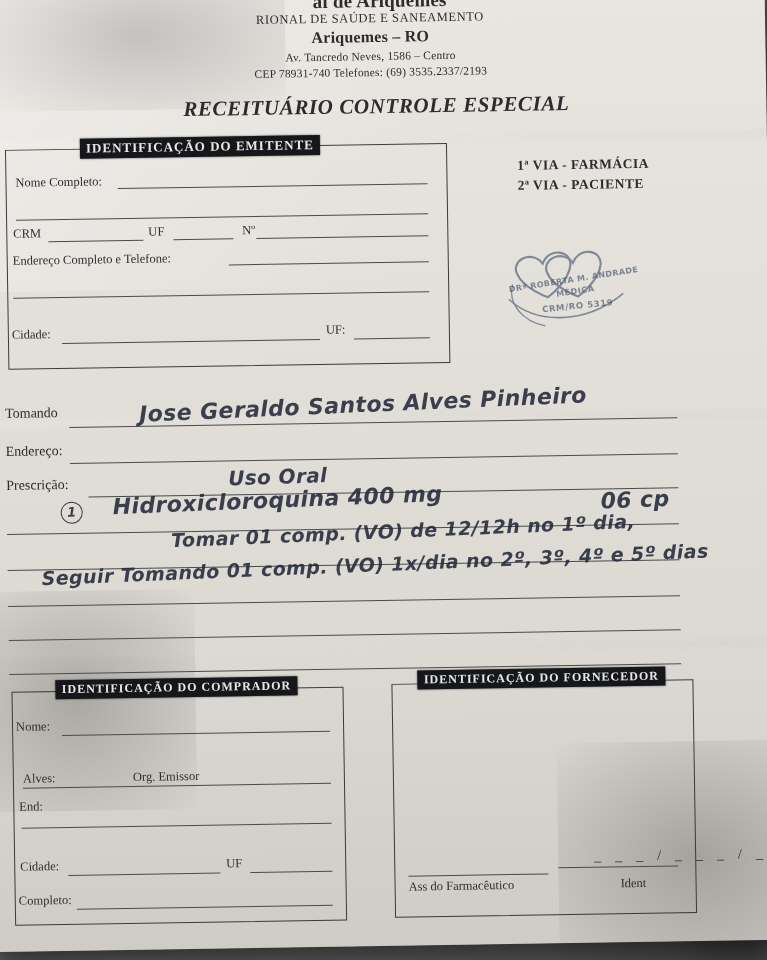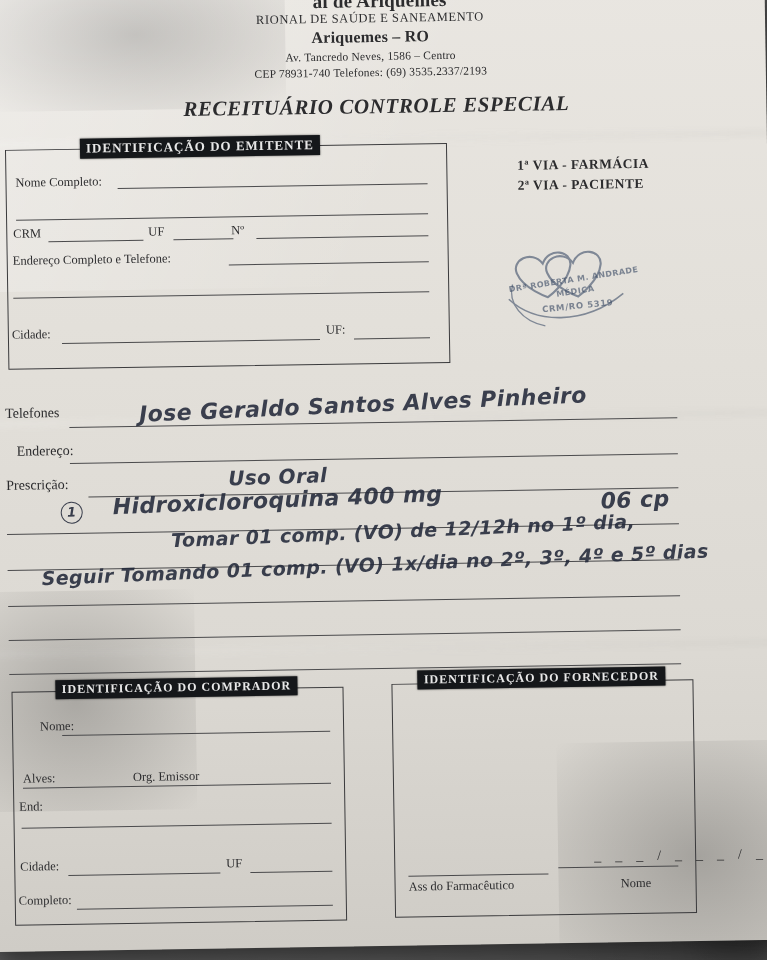--- a/index.html
+++ b/index.html
@@ -197,7 +197,7 @@
       <div class="rule" style="left:60px;top:250px;width:95px;"></div>
       <div class="fld" style="left:160px;top:235px;">UF</div>
       <div class="rule" style="left:185px;top:250px;width:60px;"></div>
-      <div class="fld" style="left:243px;top:235px;">Nº</div>
+      <div class="fld" style="left:254px;top:235px;">Nº</div>
       <div class="rule" style="left:268px;top:250px;width:172px;"></div>
 
       <div class="fld" style="left:24px;top:262px;">Endereço Completo e Telefone:</div>

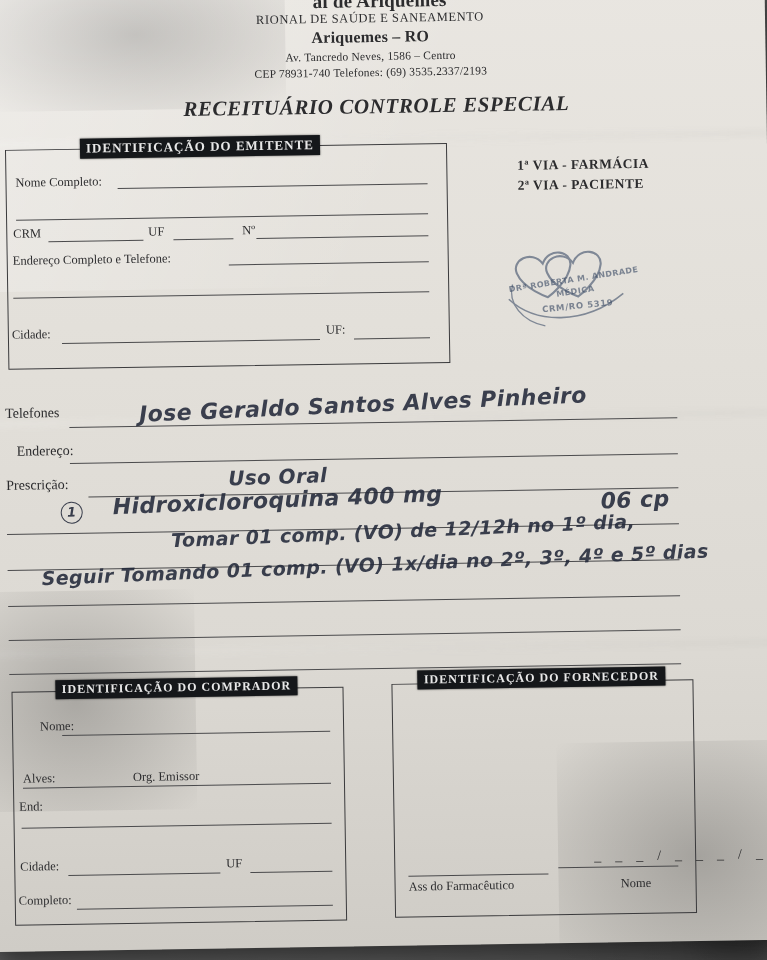--- a/index.html
+++ b/index.html
@@ -226,7 +226,7 @@
         <div class="scrm">CRM/RO 5319</div>
       </div>
 
-      <div class="fld" style="left:14px;top:414px;font-size:14px;">Telefones</div>
+      <div class="fld" style="left:14px;top:414px;font-size:14px;">Tomando</div>
       <div class="rule" style="left:78px;top:436px;width:608px;"></div>
       <div class="hand" style="left:148px;top:412px;font-size:22px;transform:rotate(-1.6deg);">Jose Geraldo Santos Alves Pinheiro</div>
 

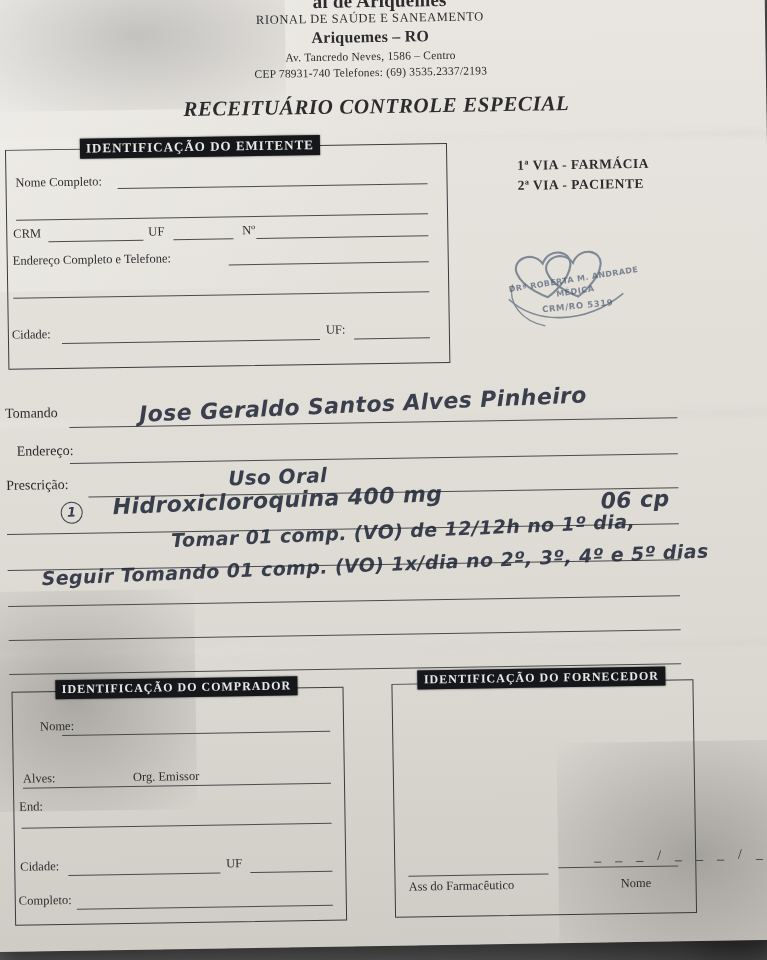--- a/index.html
+++ b/index.html
@@ -230,7 +230,7 @@
       <div class="rule" style="left:78px;top:436px;width:608px;"></div>
       <div class="hand" style="left:148px;top:412px;font-size:22px;transform:rotate(-1.6deg);">Jose Geraldo Santos Alves Pinheiro</div>
 
-      <div class="fld" style="left:14px;top:452px;font-size:14px;margin-left:11px;">Endereço:</div>
+      <div class="fld" style="left:14px;top:452px;font-size:14px;">Endereço:</div>
       <div class="rule" style="left:78px;top:472px;width:608px;"></div>
 
       <div class="fld" style="left:14px;top:486px;font-size:14px;">Prescrição:</div>

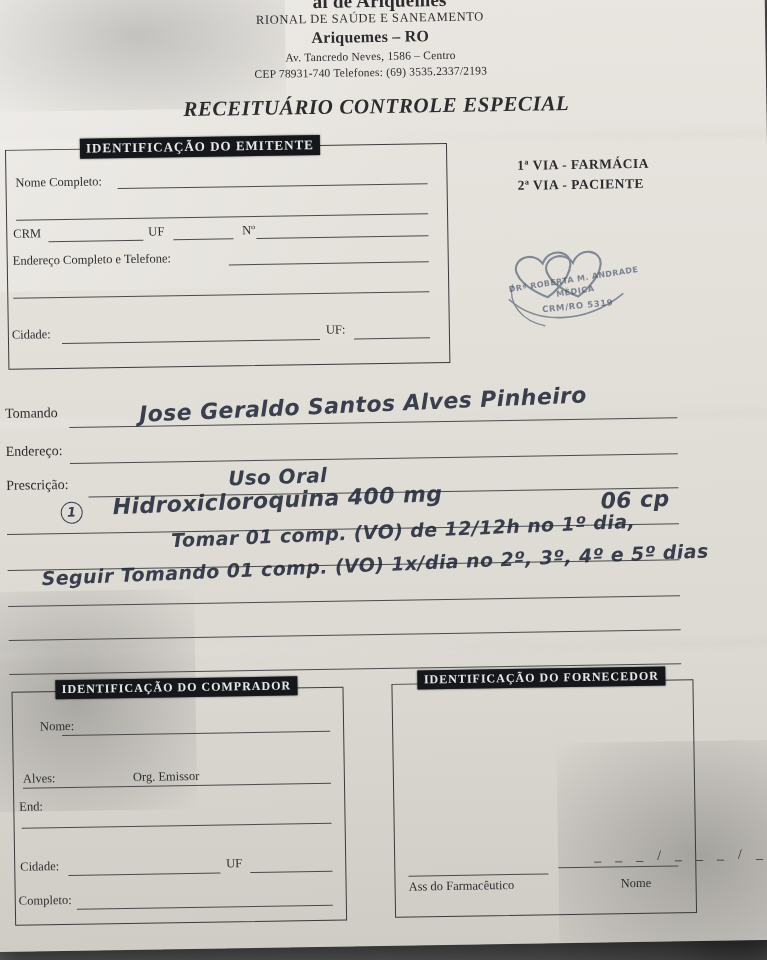--- a/index.html
+++ b/index.html
@@ -257,7 +257,7 @@
         <span class="blackbar" style="font-size:12px;">IDENTIFICAÇÃO DO COMPRADOR</span>
       </div>
 
-      <div class="fld" style="left:44px;top:728px;">Nome:</div>
+      <div class="fld" style="left:20px;top:728px;">Nome:</div>
       <div class="rule" style="left:66px;top:744px;width:268px;"></div>
 
       <div class="fld" style="left:26px;top:780px;">Alves:</div>

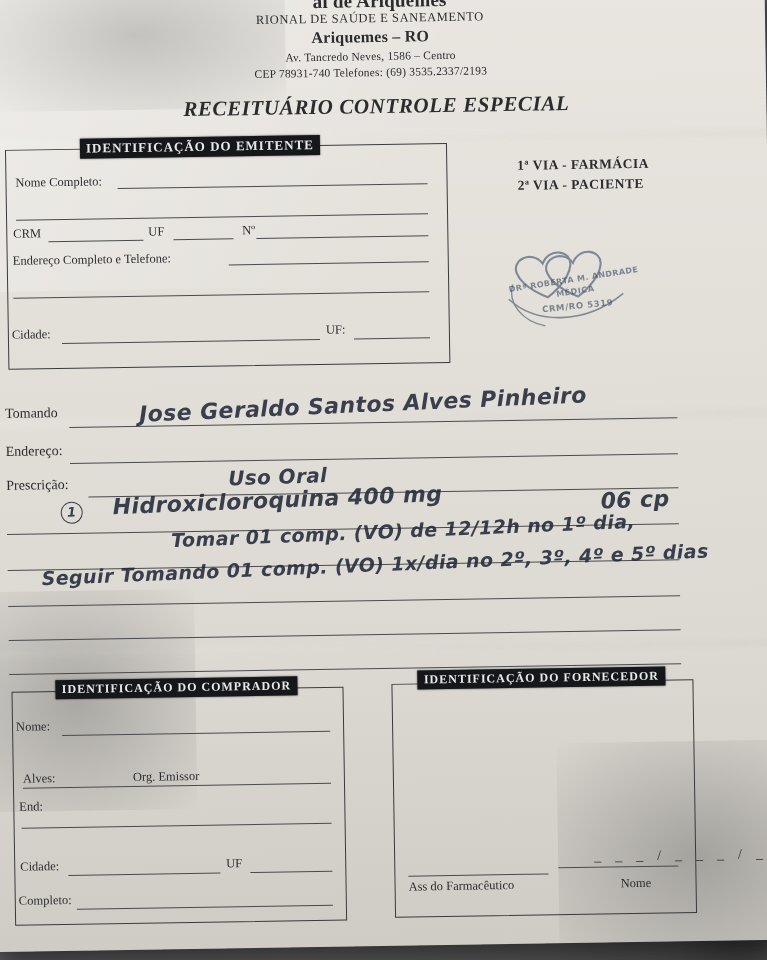--- a/index.html
+++ b/index.html
@@ -284,7 +284,7 @@
       <div class="fld" style="left:596px;top:866px;font-size:14px;letter-spacing:14px;">___/___/___</div>
       <div class="rule" style="left:410px;top:890px;width:140px;"></div>
       <div class="fld" style="left:410px;top:894px;">Ass do Farmacêutico</div>
-      <div class="fld" style="left:622px;top:894px;">Nome</div>
+      <div class="fld" style="left:622px;top:894px;">Ident</div>
 
     </div>
   </div>

